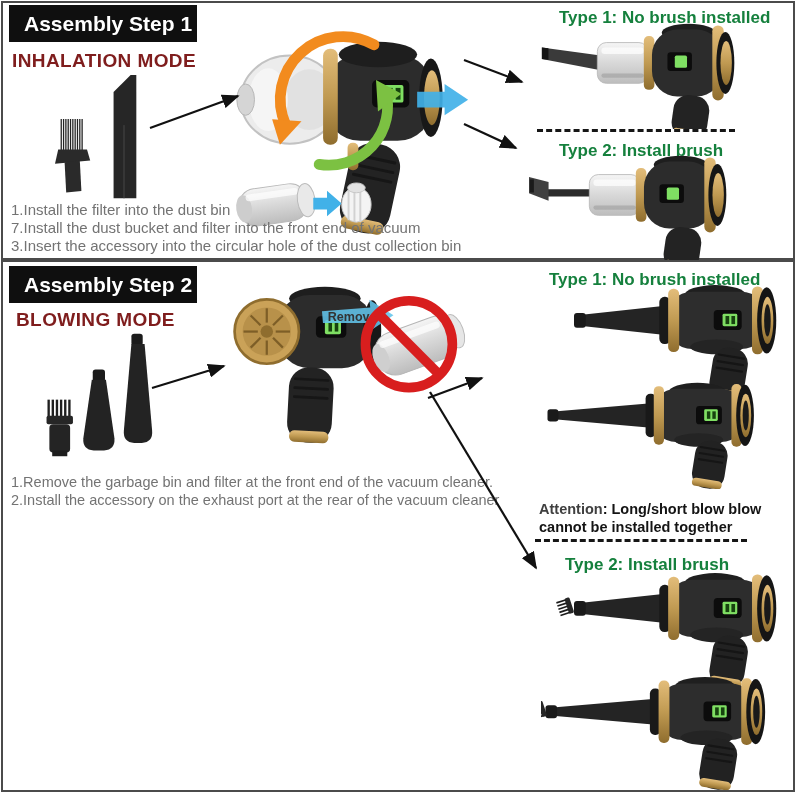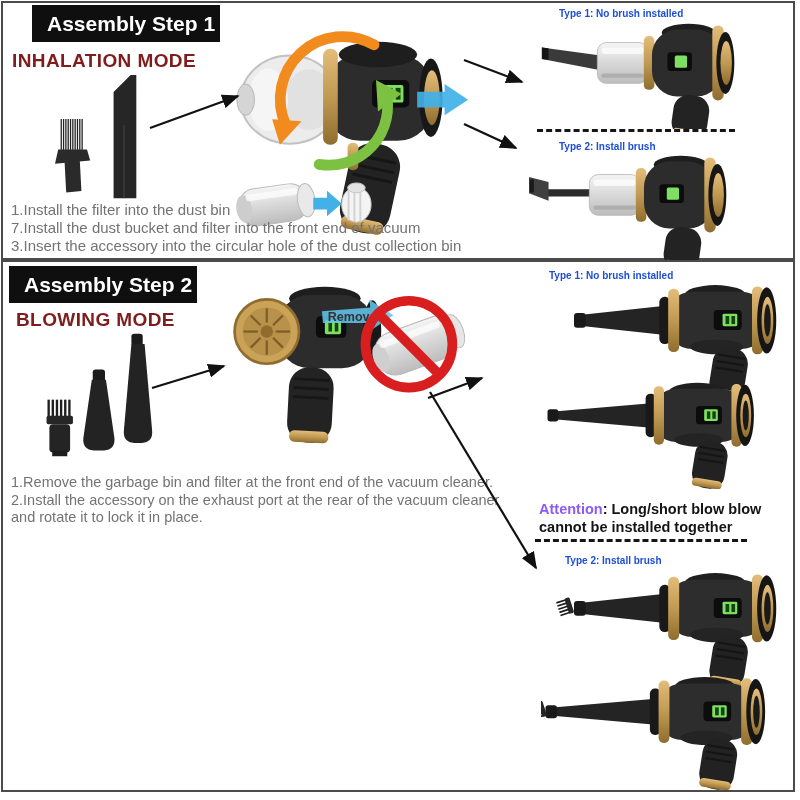--- a/index.html
+++ b/index.html
@@ -96,7 +96,7 @@
   </svg>
 
   <div class="section" id="sec1">
-    <div class="hdr" style="left:6px;top:2px;margin-left:23px;">
+    <div class="hdr" style="left:6px;top:2px;">
       <span>Assembly Step 1</span>
     </div>
     <div class="mode" style="left:9px;top:47px;">INHALATION MODE</div>

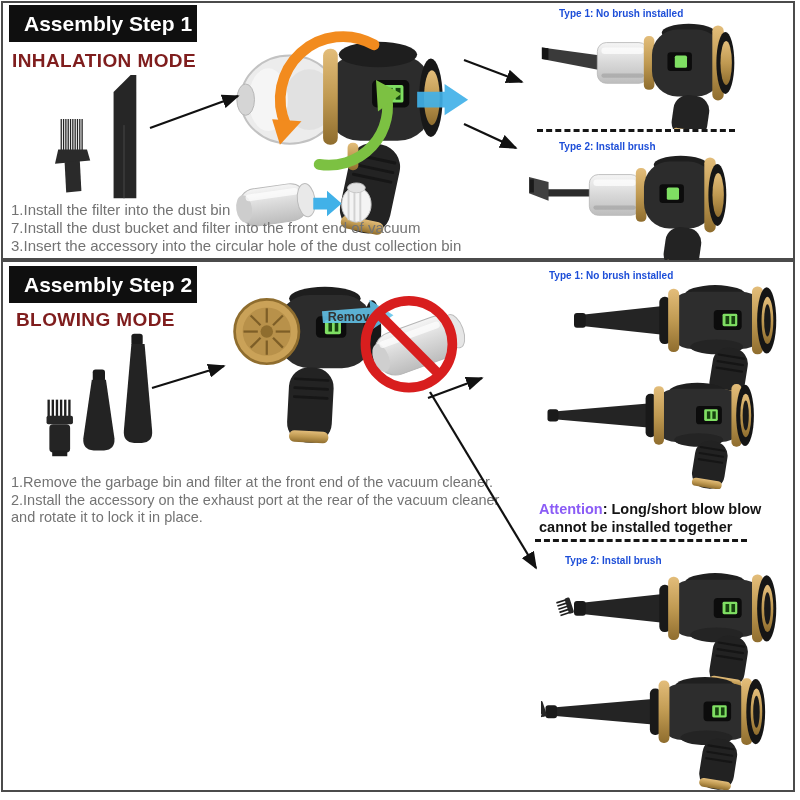--- a/index.html
+++ b/index.html
@@ -11,7 +11,7 @@
   .hdr{position:absolute;background:#0f0f0f;color:#fff;font-weight:bold;font-size:21px;
        width:188px;height:37px;display:flex;align-items:center;padding-left:15px;box-sizing:border-box;}
   .mode{position:absolute;font-weight:bold;font-size:19px;color:#7f1d1d;letter-spacing:.4px;}
-  .typelabel{position:absolute;font-weight:bold;font-size:10px;color:#1d4ed8;}
+  .typelabel{position:absolute;font-weight:bold;font-size:17px;color:#15803d;}
   .instr{position:absolute;color:#737373;}
   .instr.s1{font-size:15px;line-height:18px;}
   .instr.s2{font-size:14.5px;line-height:17.5px;}

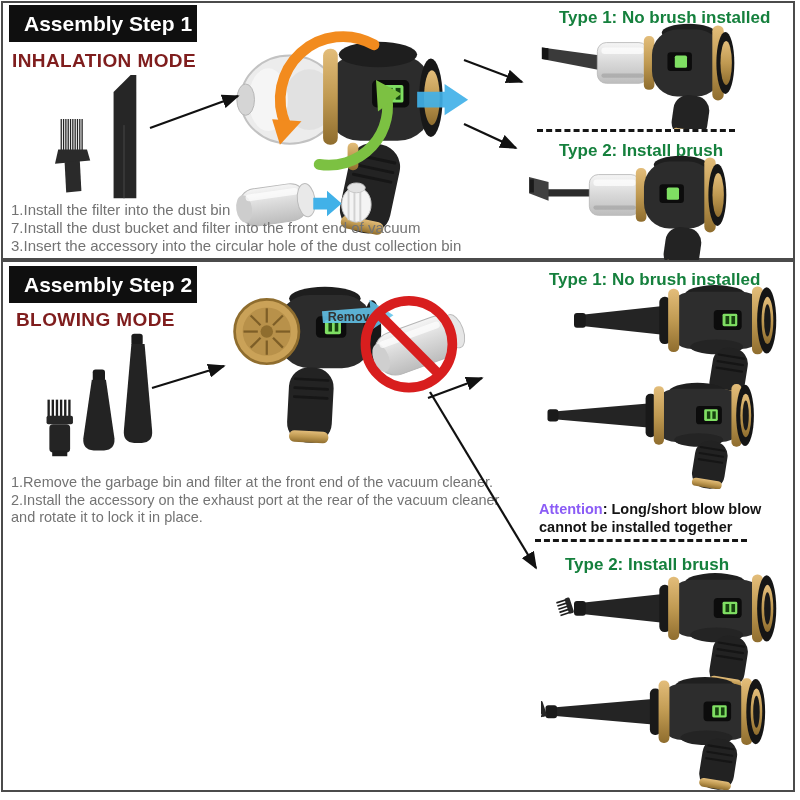--- a/index.html
+++ b/index.html
@@ -263,7 +263,6 @@
     <div class="instr s2" style="left:8px;top:212px;width:505px;">
       <div>1.Remove the garbage bin and filter at the front end of the vacuum cleaner.</div>
       <div>2.Install the accessory on the exhaust port at the rear of the vacuum cleaner</div>
-      <div>and rotate it to lock it in place.</div>
     </div>
 
     <div class="typelabel" style="left:546px;top:8px;">Type 1: No brush installed</div>

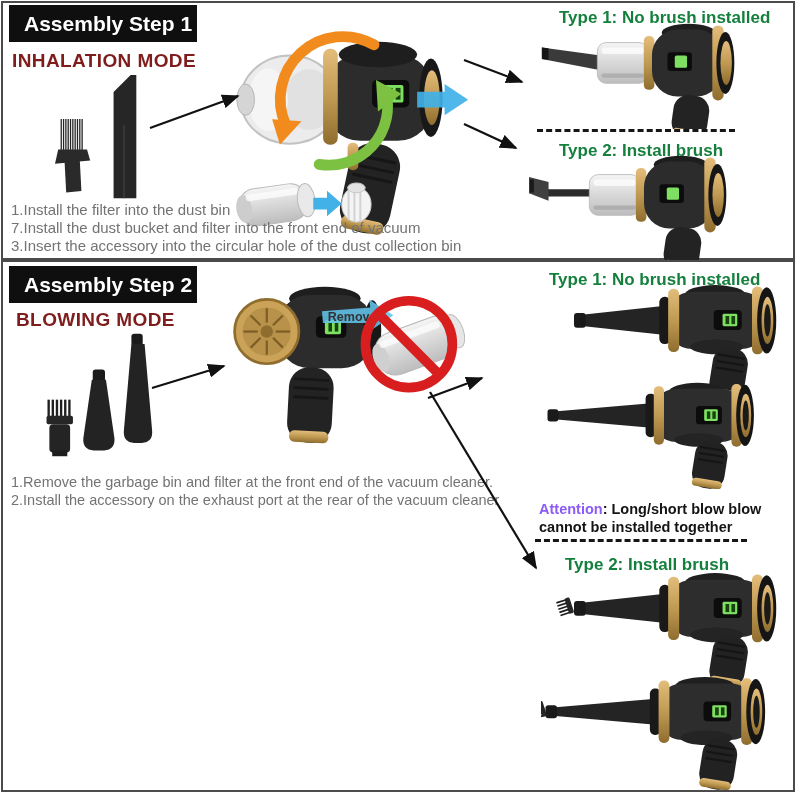--- a/index.html
+++ b/index.html
@@ -17,7 +17,7 @@
   .instr.s2{font-size:14.5px;line-height:17.5px;}
   .dashed{position:absolute;border-top:3px dashed #161616;height:0;}
   .attn{position:absolute;font-size:14.5px;font-weight:bold;color:#141414;line-height:18px;width:258px;}
-  .attn .red{color:#8b5cf6;}
+  .attn .red{color:#404040;}
   .notice{position:absolute;border:1px solid #8a8a8a;background:#fff;box-sizing:border-box;}
   .notice p{margin:0;padding:32px 26px 0 20px;color:#e32222;font-weight:bold;
             font-size:19px;line-height:28px;text-indent:30px;}

